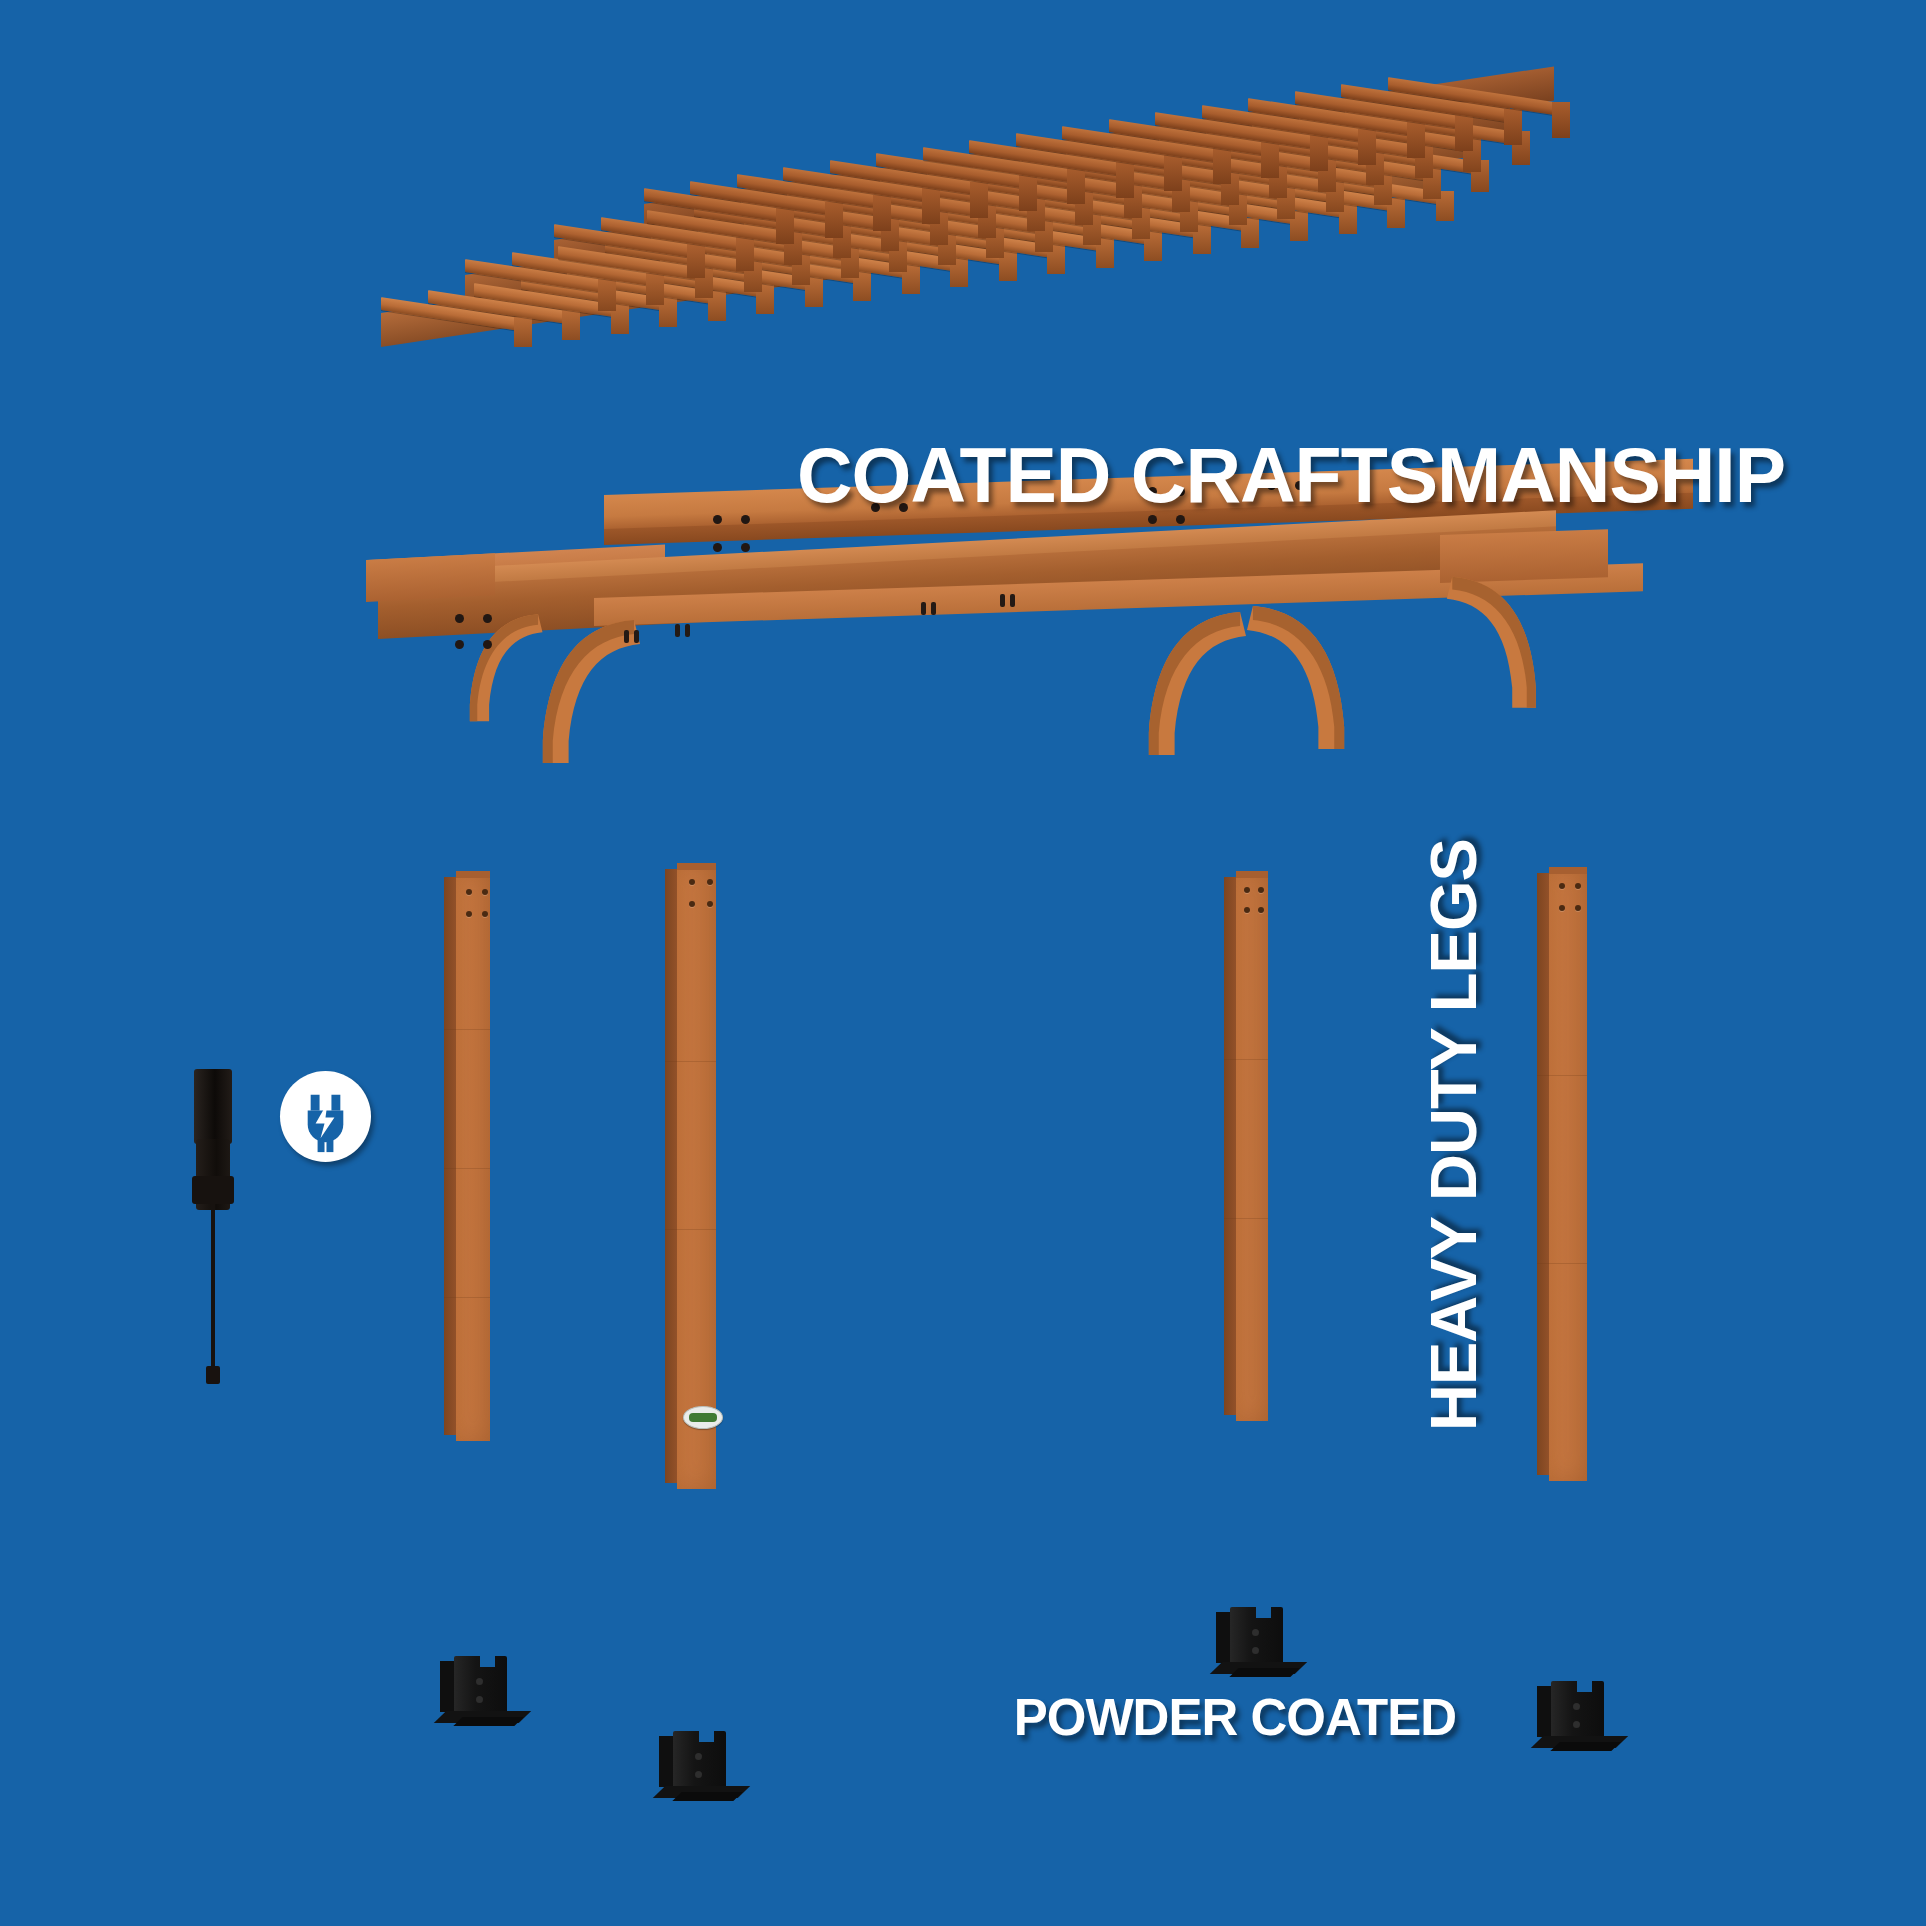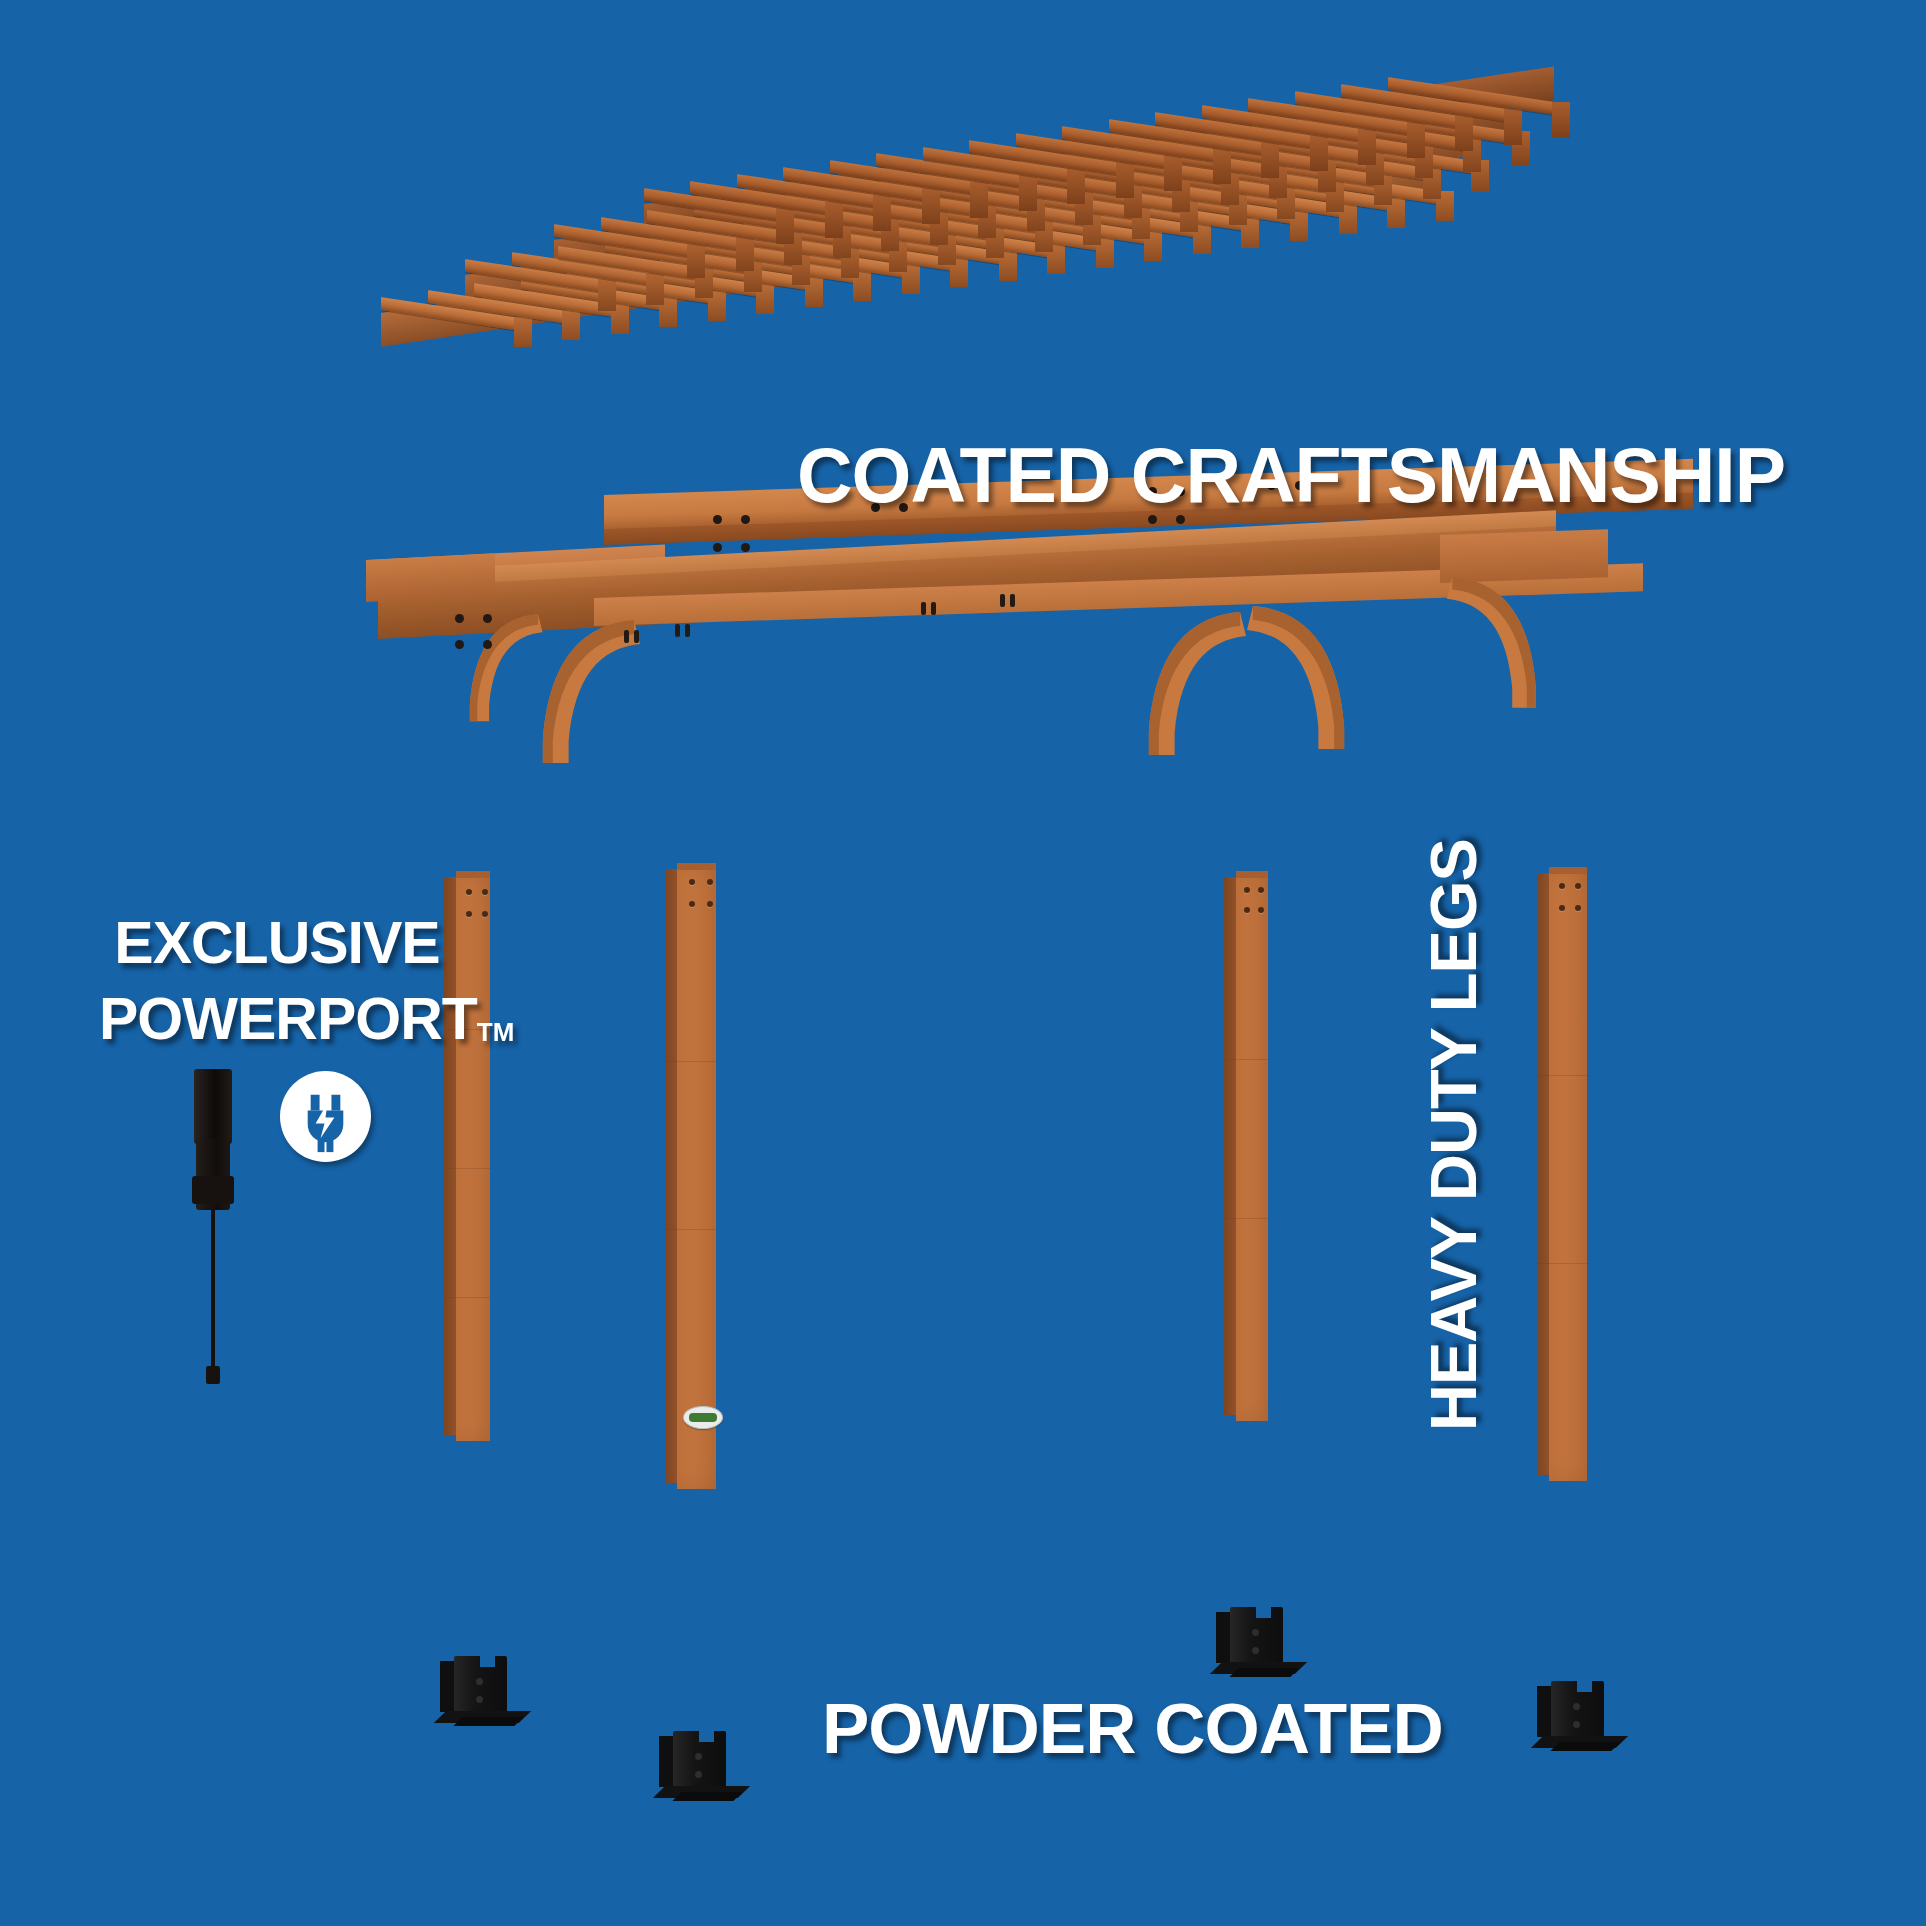--- a/index.html
+++ b/index.html
@@ -448,10 +448,6 @@
 
   <div class="hl" id="t-cedar">COATED CRAFTSMANSHIP</div>
 
-  <div class="hl" id="t-power">
-    <span>EXCLUSIVE</span>
-    <span class="l2"><span>POWERPORT</span><span class="tm">TM</span></span>
-  </div>
 
   <div class="hl" id="t-legs">HEAVY DUTY LEGS</div>
 

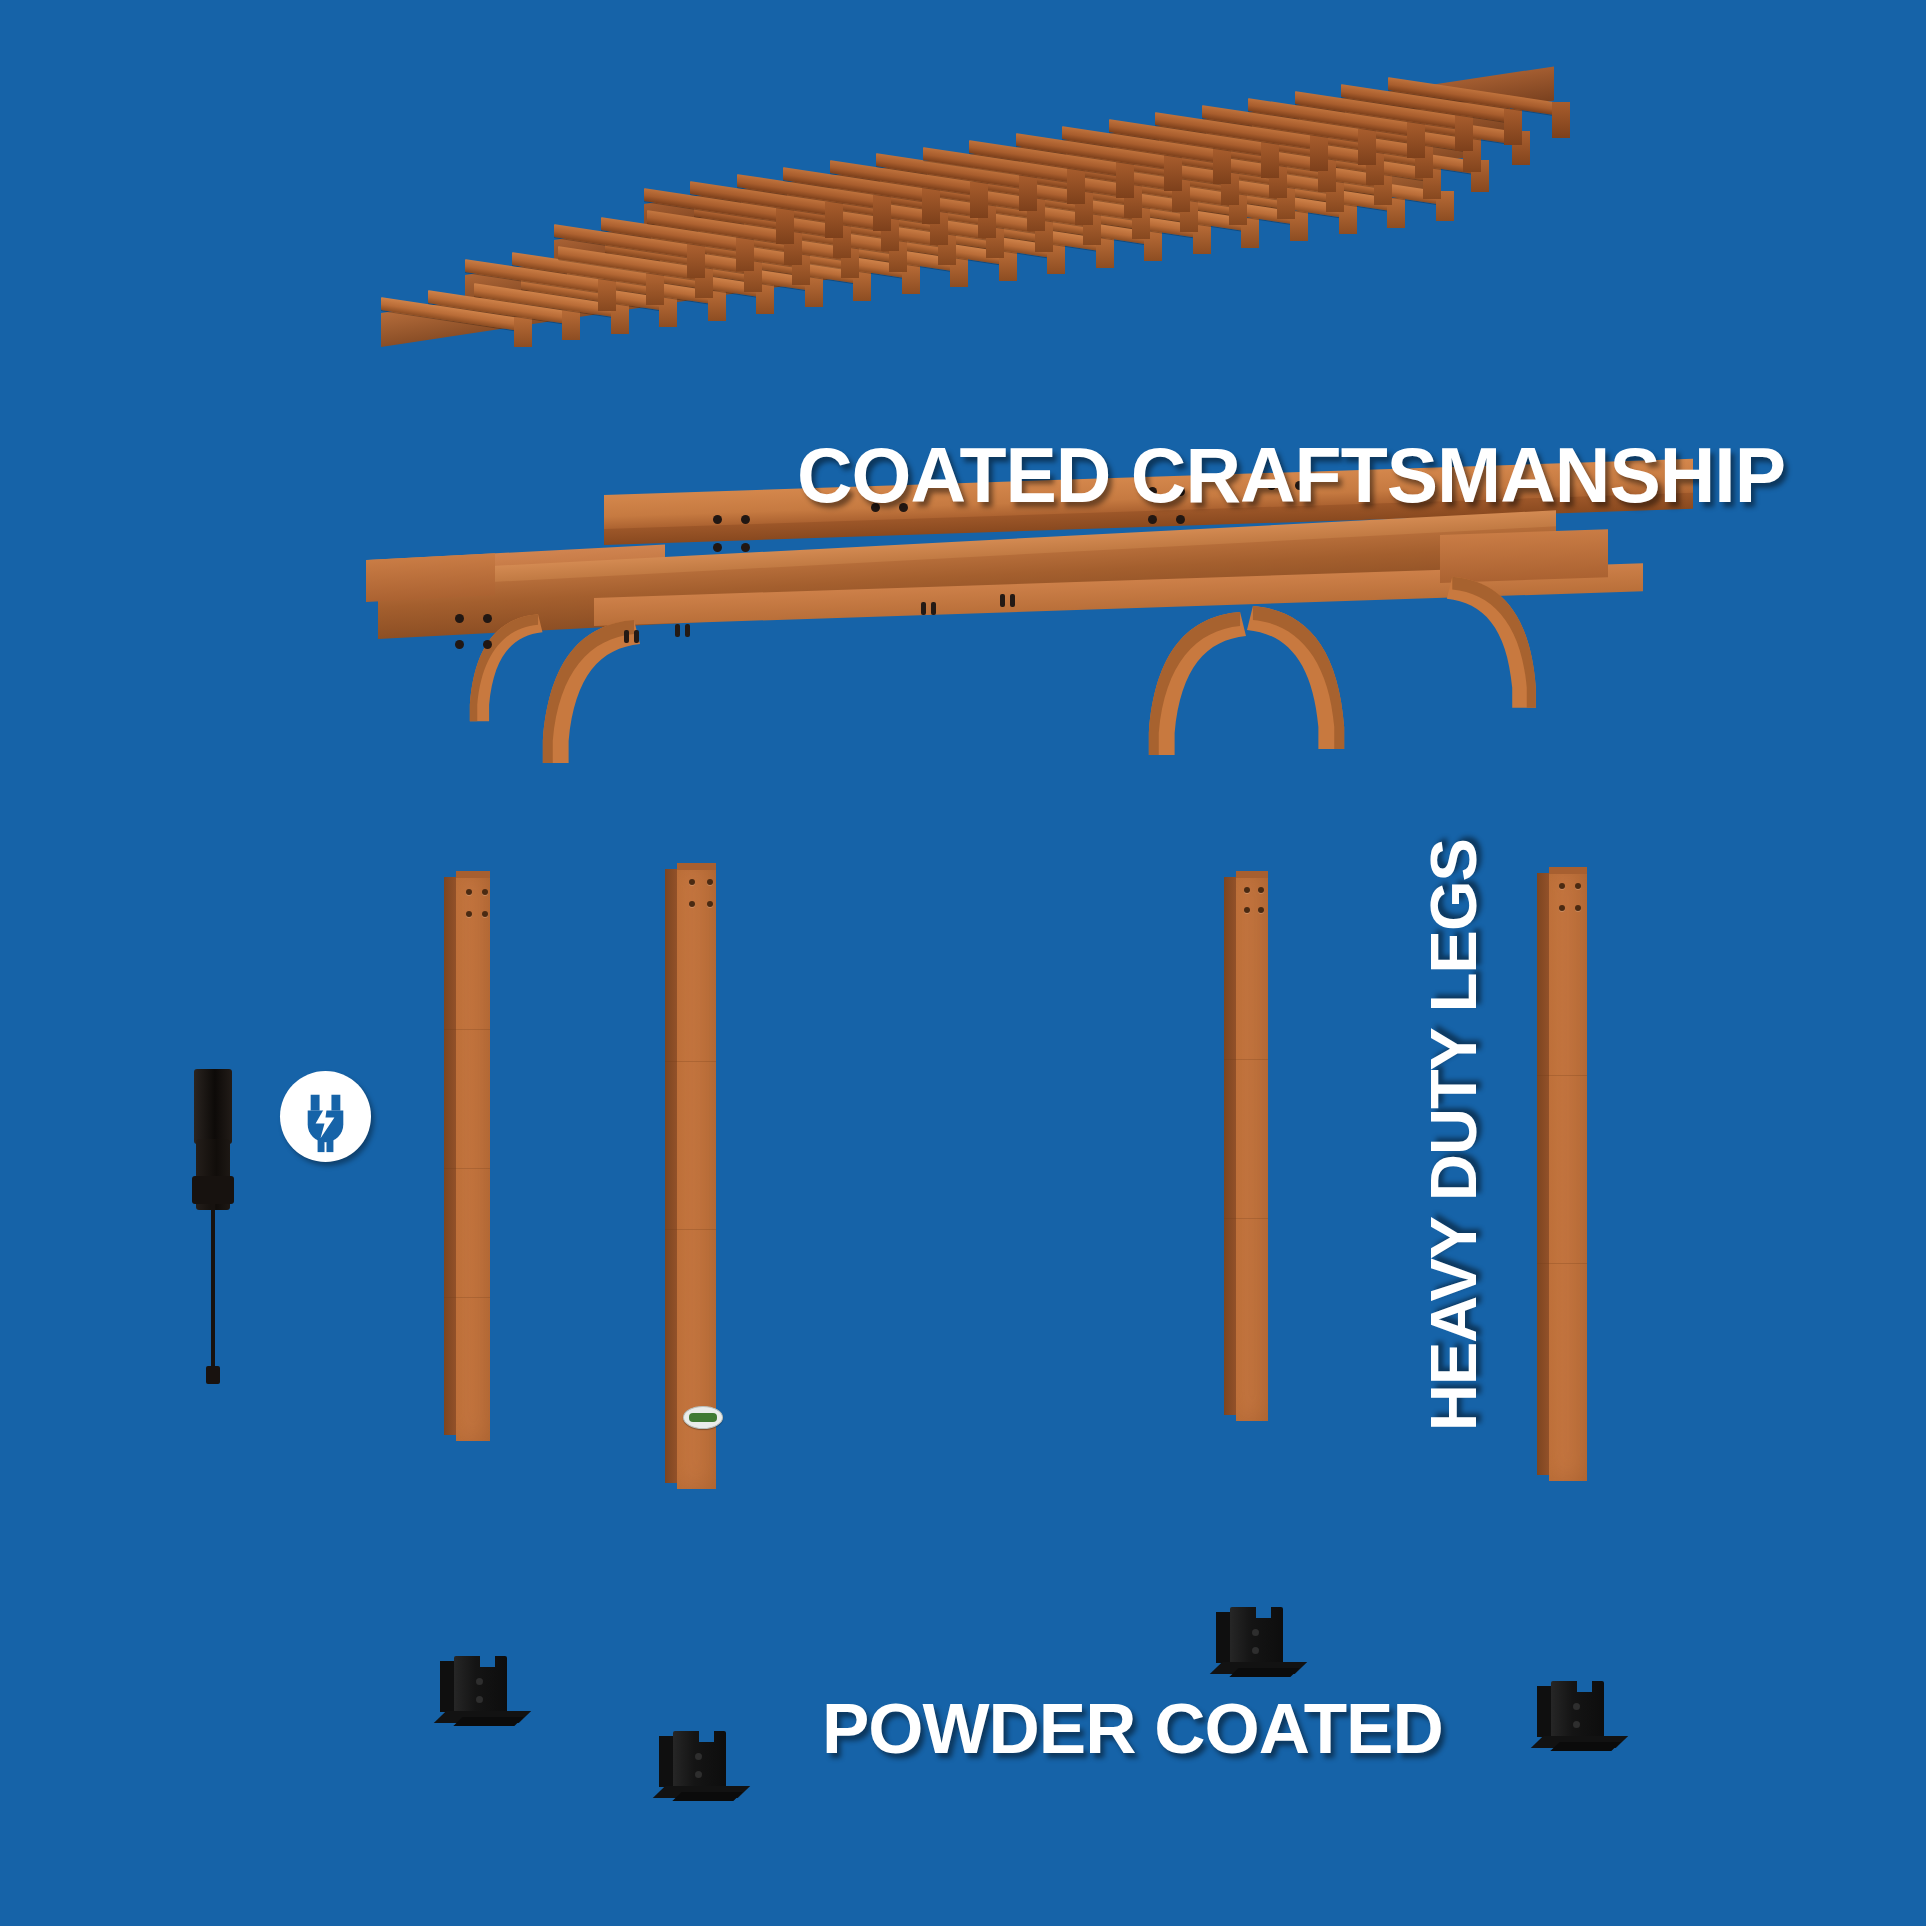--- a/index.html
+++ b/index.html
@@ -34,7 +34,7 @@
     left:1416px;top:1431px;font-size:65px;
     transform:rotate(-90deg);transform-origin:left top;
   }
-  #t-anchor{left:822px;top:1688px;font-size:71px;text-align:left;width:634px;}
+  #t-anchor{left:822px;top:1688px;font-size:51px;text-align:right;width:634px;}
   #t-anchor .l2{display:block;margin-top:10px;}
   .rafter{
     position:absolute;

